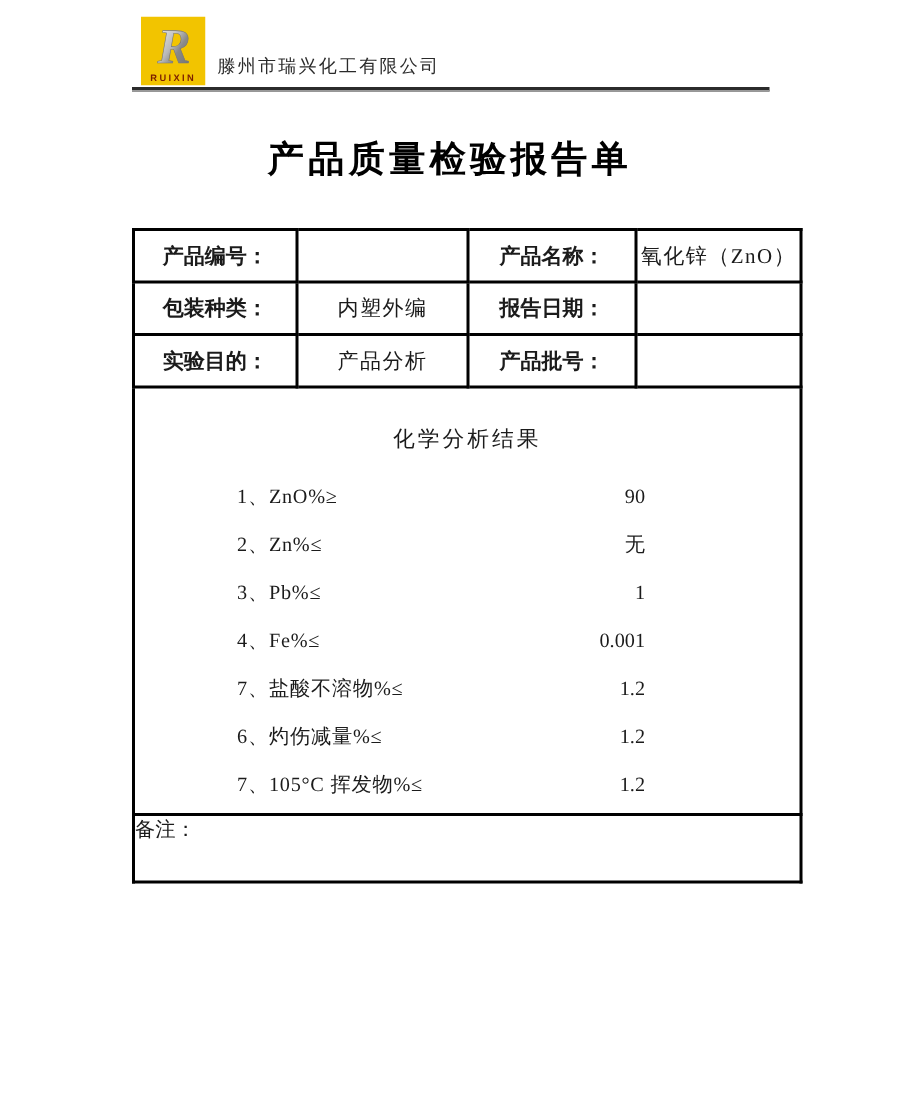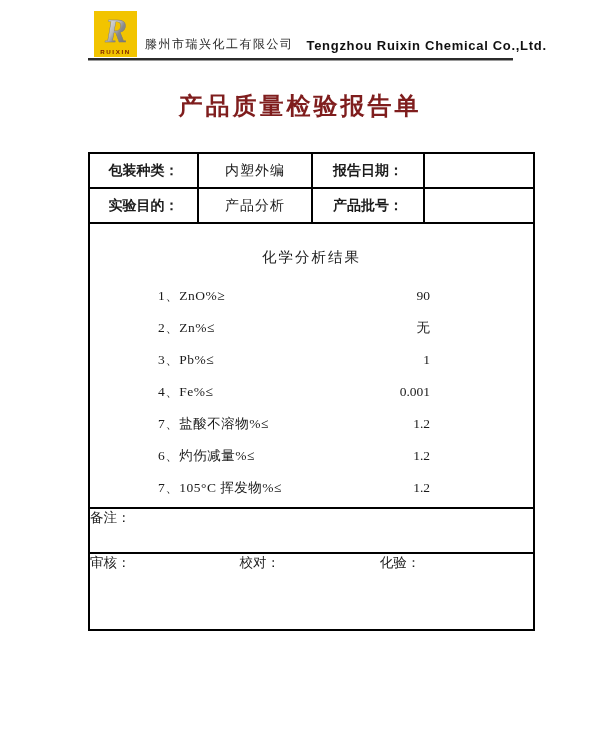--- a/index.html
+++ b/index.html
@@ -81,7 +81,6 @@
       <text x="21.5" y="43" text-anchor="middle" font-family="'Liberation Sans',sans-serif" font-weight="bold" font-size="6.2" letter-spacing="1.6" fill="#7B1E00">RUIXIN</text>
     </svg>
     <div class="company-cn">滕州市瑞兴化工有限公司</div>
-    <div class="company-en">Tengzhou Ruixin Chemical Co.,Ltd.</div>
   </div>
   <div class="header-rule"></div>
 

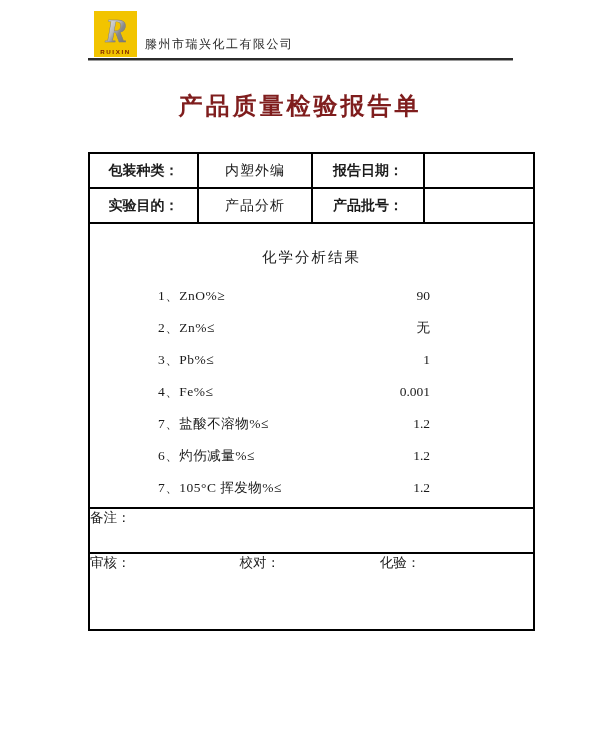--- a/index.html
+++ b/index.html
@@ -30,7 +30,7 @@
   .title {
     position:absolute; top:90px; left:0; width:100%; text-align:center;
     font-family:"Liberation Sans","DejaVu Sans",sans-serif; font-weight:bold;
-    font-size:24px; letter-spacing:3px; color:#7f1d1d;
+    font-size:24px; letter-spacing:3px; color:#000000;
   }
 
   

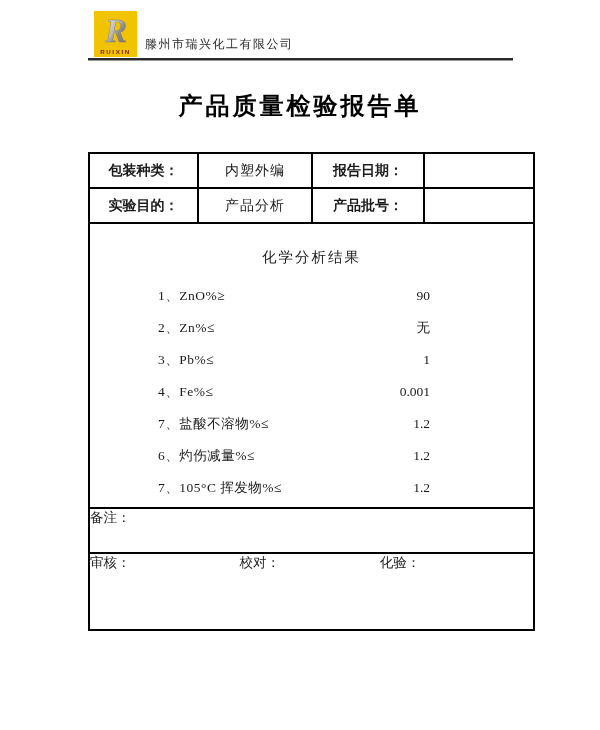--- a/index.html
+++ b/index.html
@@ -95,6 +95,12 @@
     </colgroup>
     <tbody>
       <tr>
+        <td class="lbl">产品编号：</td>
+        <td class="val"></td>
+        <td class="lbl">产品名称：</td>
+        <td class="val">氧化锌（ZnO）</td>
+      </tr>
+      <tr>
         <td class="lbl">包装种类：</td>
         <td class="val">内塑外编</td>
         <td class="lbl">报告日期：</td>

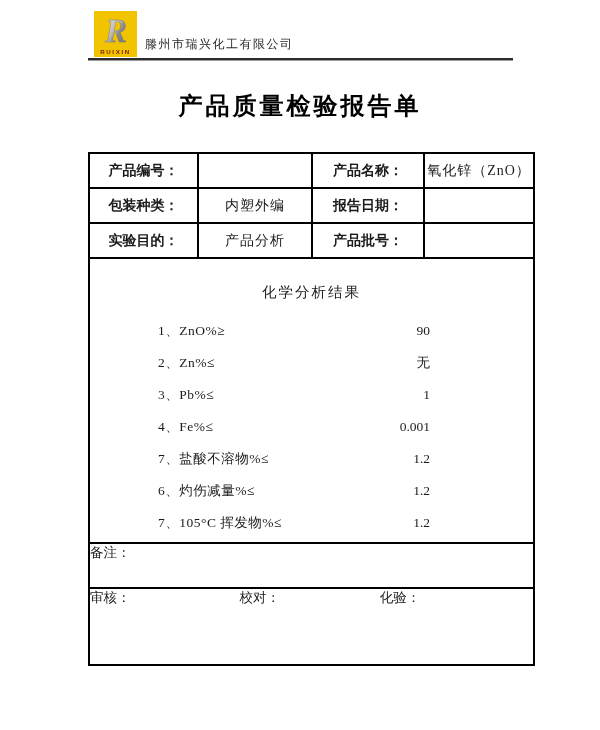--- a/index.html
+++ b/index.html
@@ -153,13 +153,6 @@
         <td class="remark" colspan="4">备注：</td>
       </tr>
 
-      <tr>
-        <td class="signs" colspan="4">
-          <span class="sig sig-1">审核：</span>
-          <span class="sig sig-2">校对：</span>
-          <span class="sig sig-3">化验：</span>
-        </td>
-      </tr>
     </tbody>
   </table>
 

